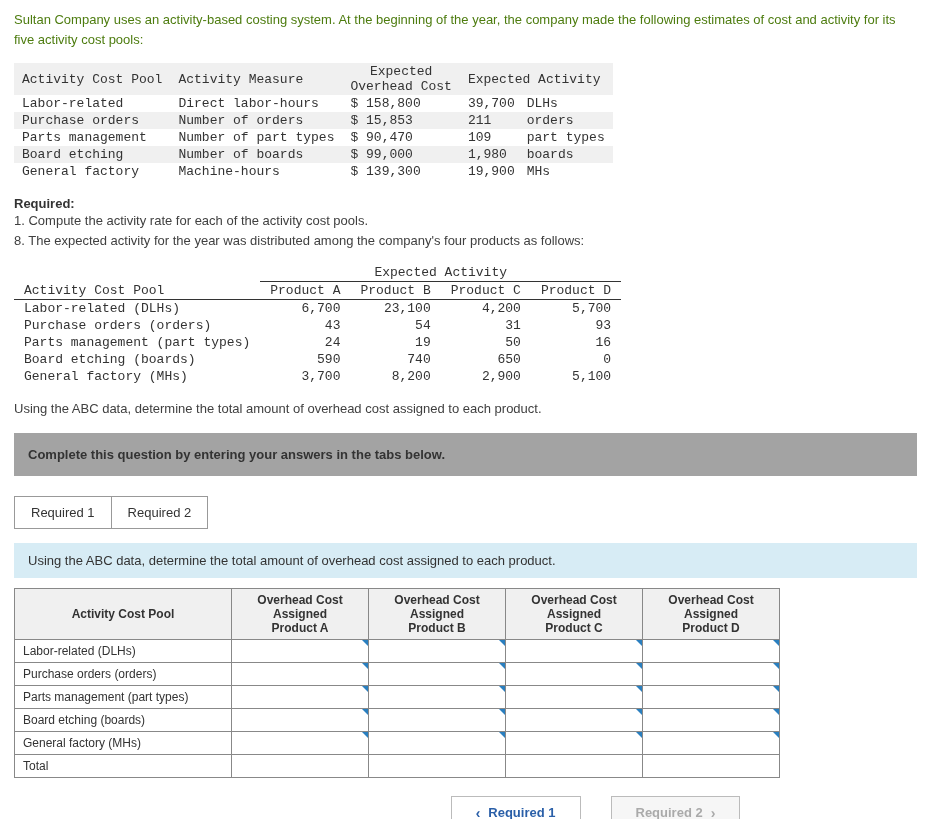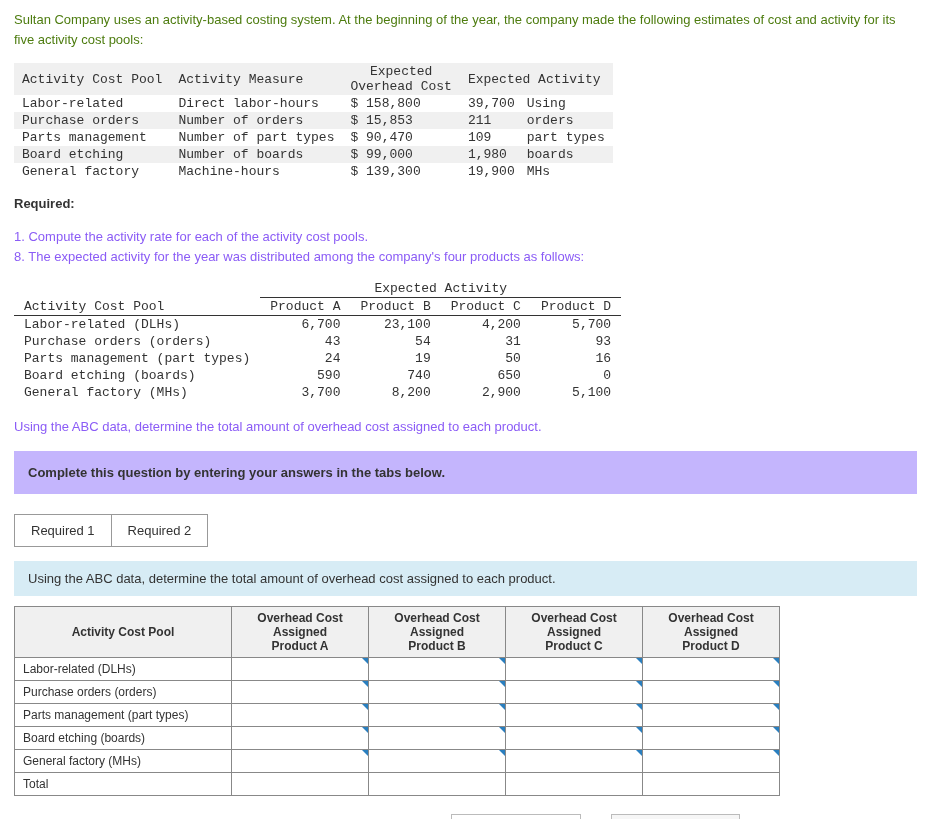--- a/index.html
+++ b/index.html
@@ -79,7 +79,7 @@
     <td>Direct labor-hours</td>
     <td class="num">$ 158,800</td>
     <td class="num">39,700</td>
-    <td class="unit">Using</td>
+    <td class="unit">DLHs</td>
   </tr>
   <tr class="shaded-row">
     <td>Purchase orders</td>

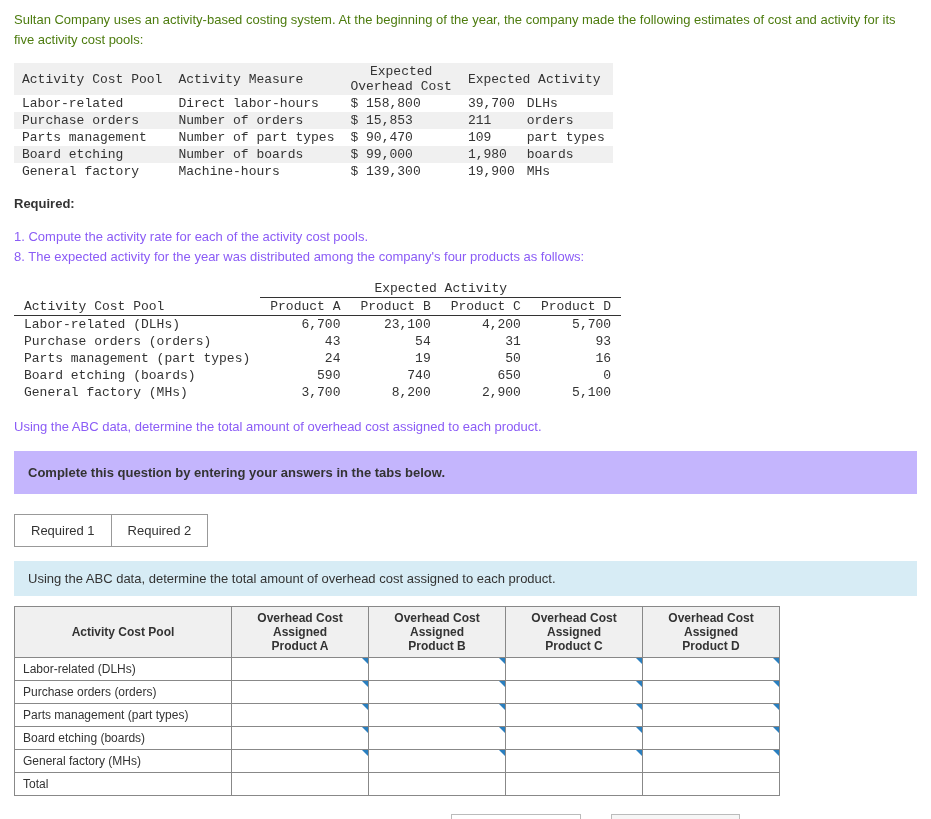--- a/index.html
+++ b/index.html
@@ -19,7 +19,7 @@
   table.t1 .num { }
   table.t1 .unit { text-align: left; padding-left: 4px; }
   .section-head { font-weight: bold; margin-top: 10px; }
-  .req-text { color: #8b5cf6; line-height: 1.5; margin-bottom: 14px; margin-top: 16px; }
+  .req-text { color: #404040; line-height: 1.5; margin-bottom: 14px; }
 
   table.t2 { border-collapse: collapse; margin-bottom: 14px; }
   table.t2 th { font-weight: normal; }

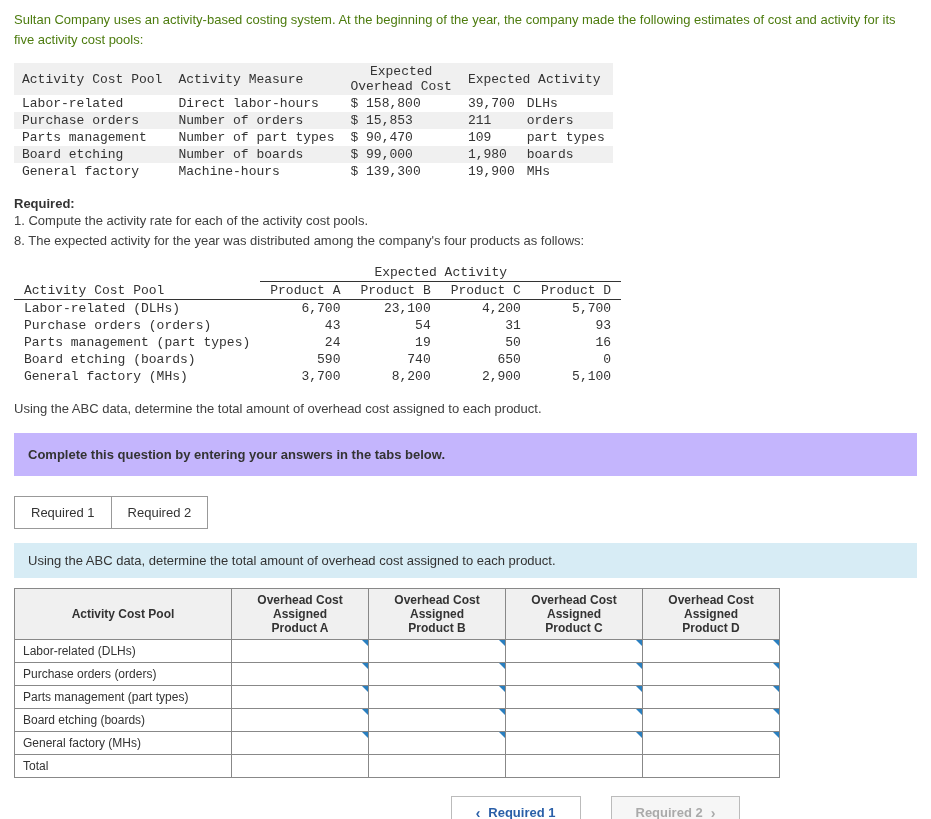--- a/index.html
+++ b/index.html
@@ -28,7 +28,7 @@
   table.t2 .bt { border-top: 1px solid #333; }
   table.t2 .groupline { border-bottom: 1px solid #333; text-align: center; }
 
-  .complete-bar { background: #c4b5fd; padding: 14px 14px; margin: 12px 0 20px 0; font-weight: bold; color: #333; }
+  .complete-bar { background: #a3a3a3; padding: 14px 14px; margin: 12px 0 20px 0; font-weight: bold; color: #333; }
 
   .tabs { display: flex; gap: 0; margin-bottom: 0; }
   .tab {

